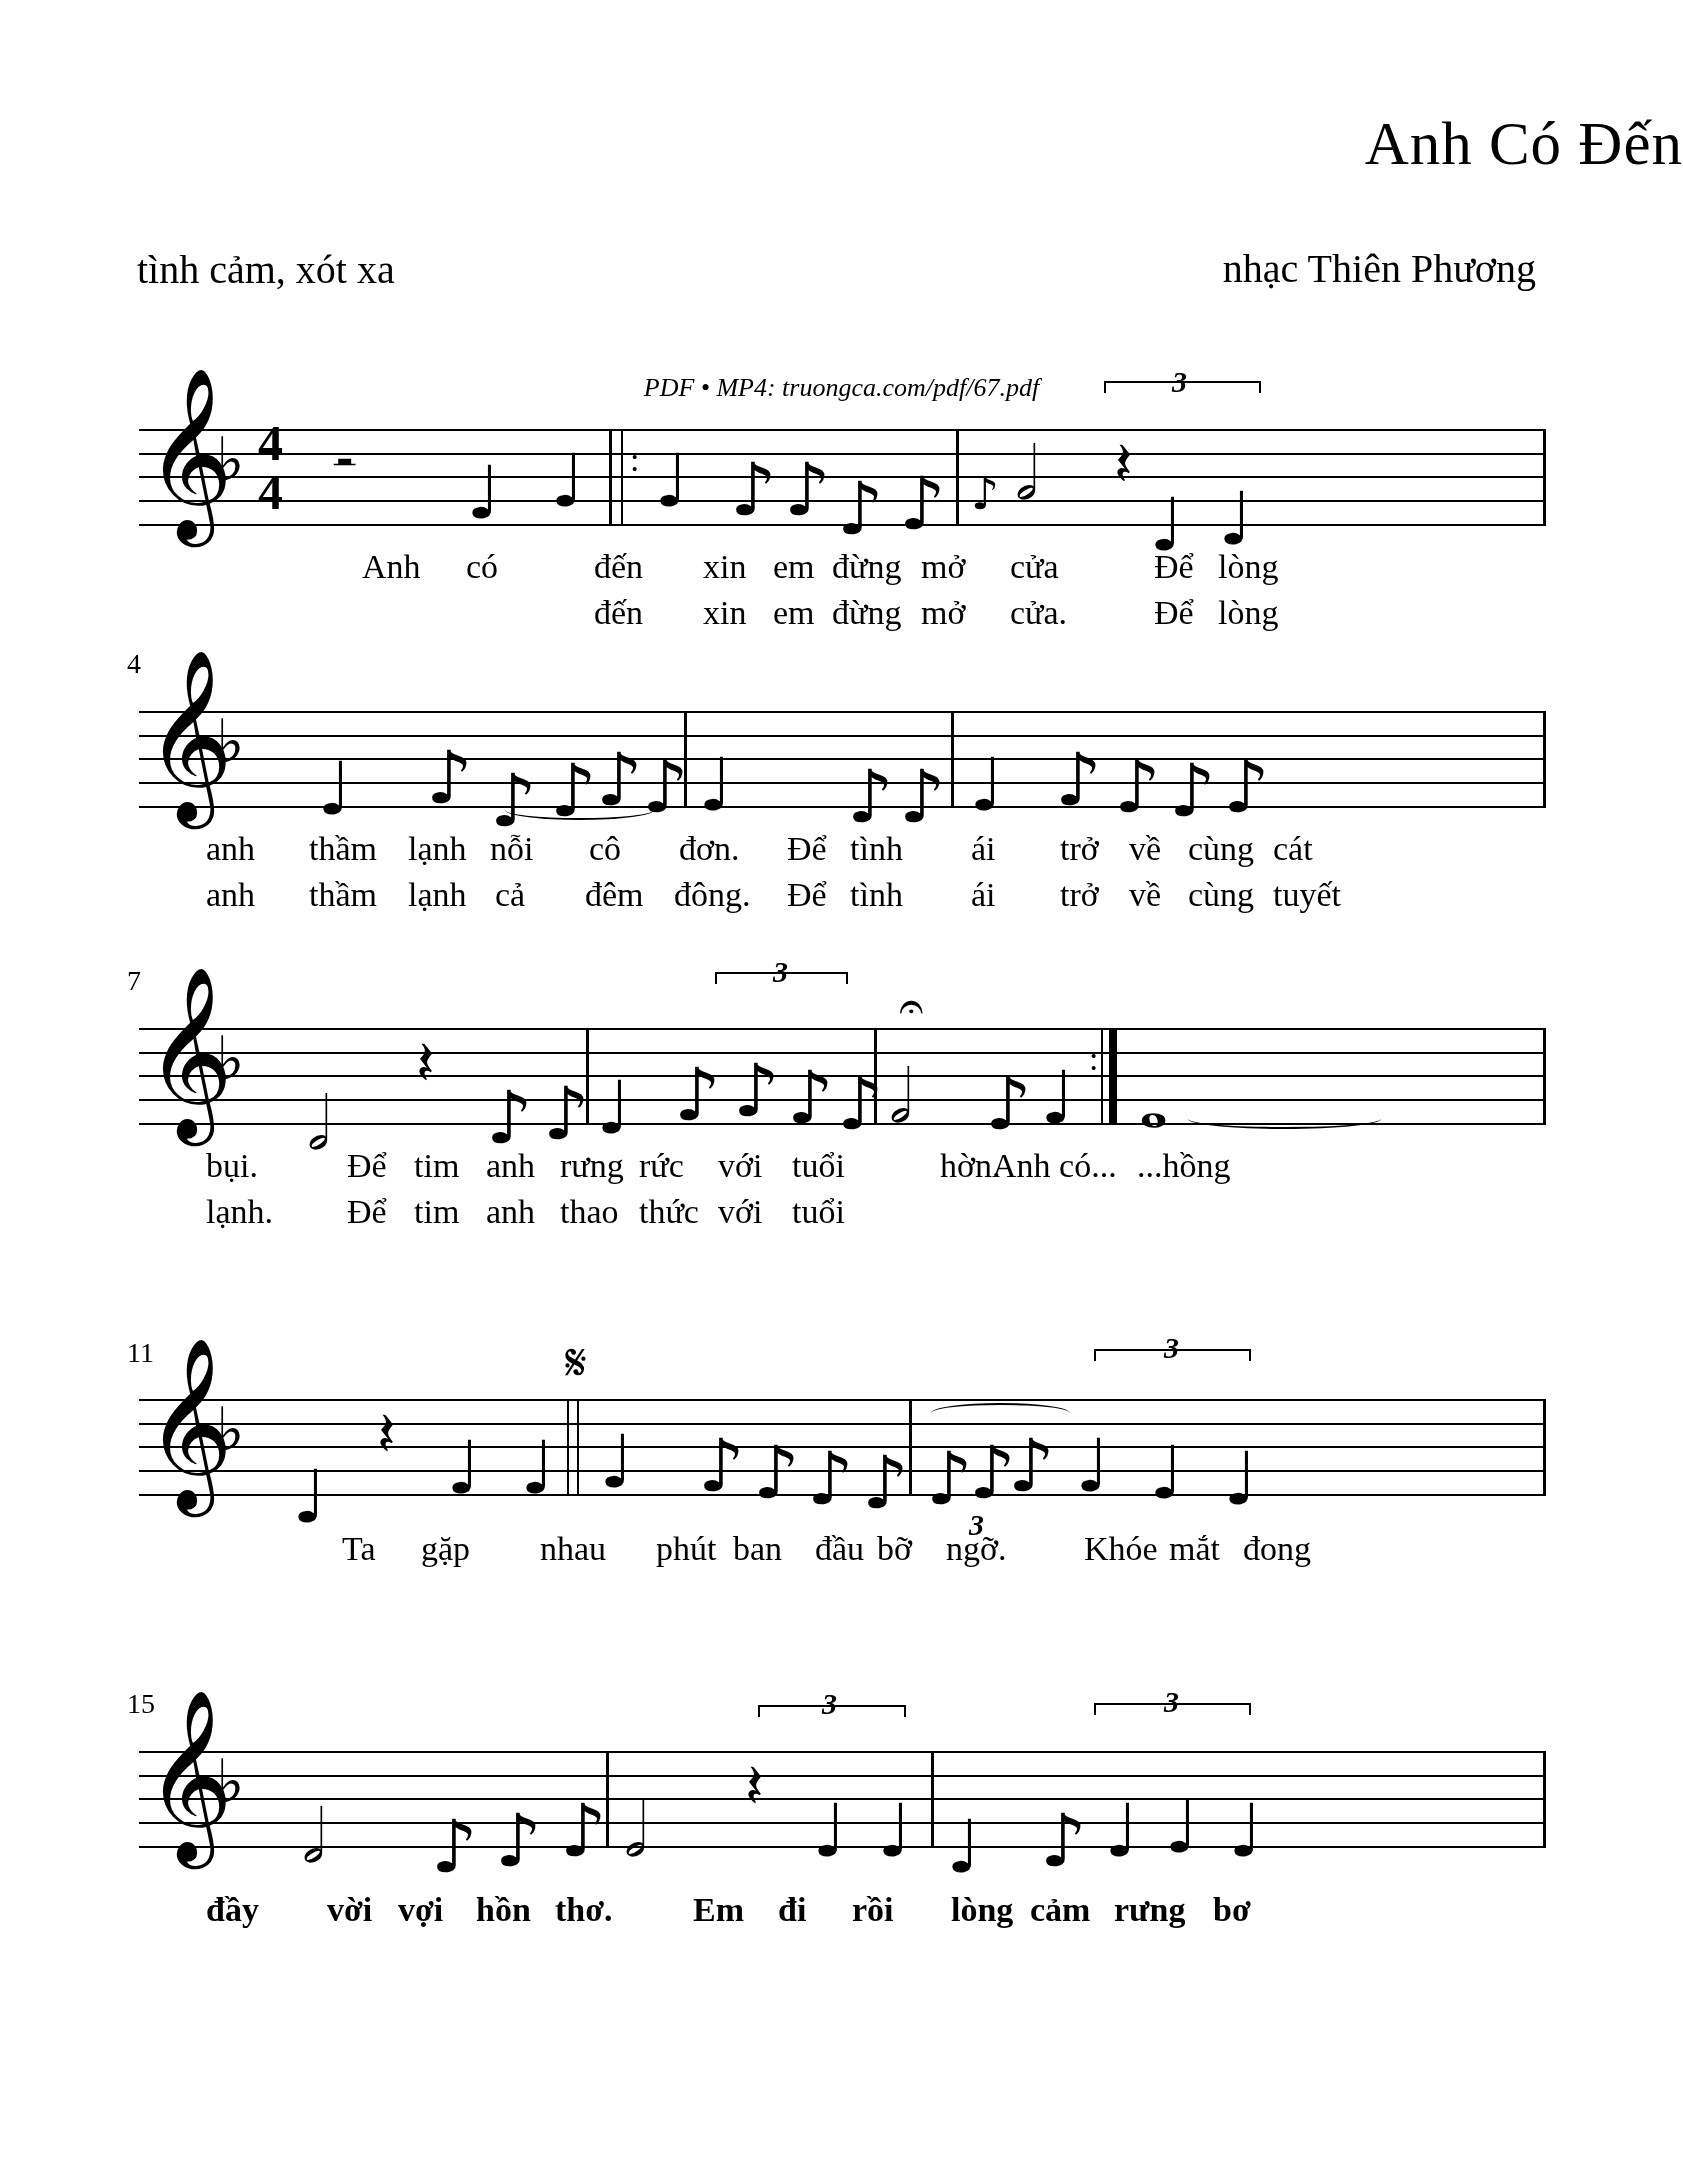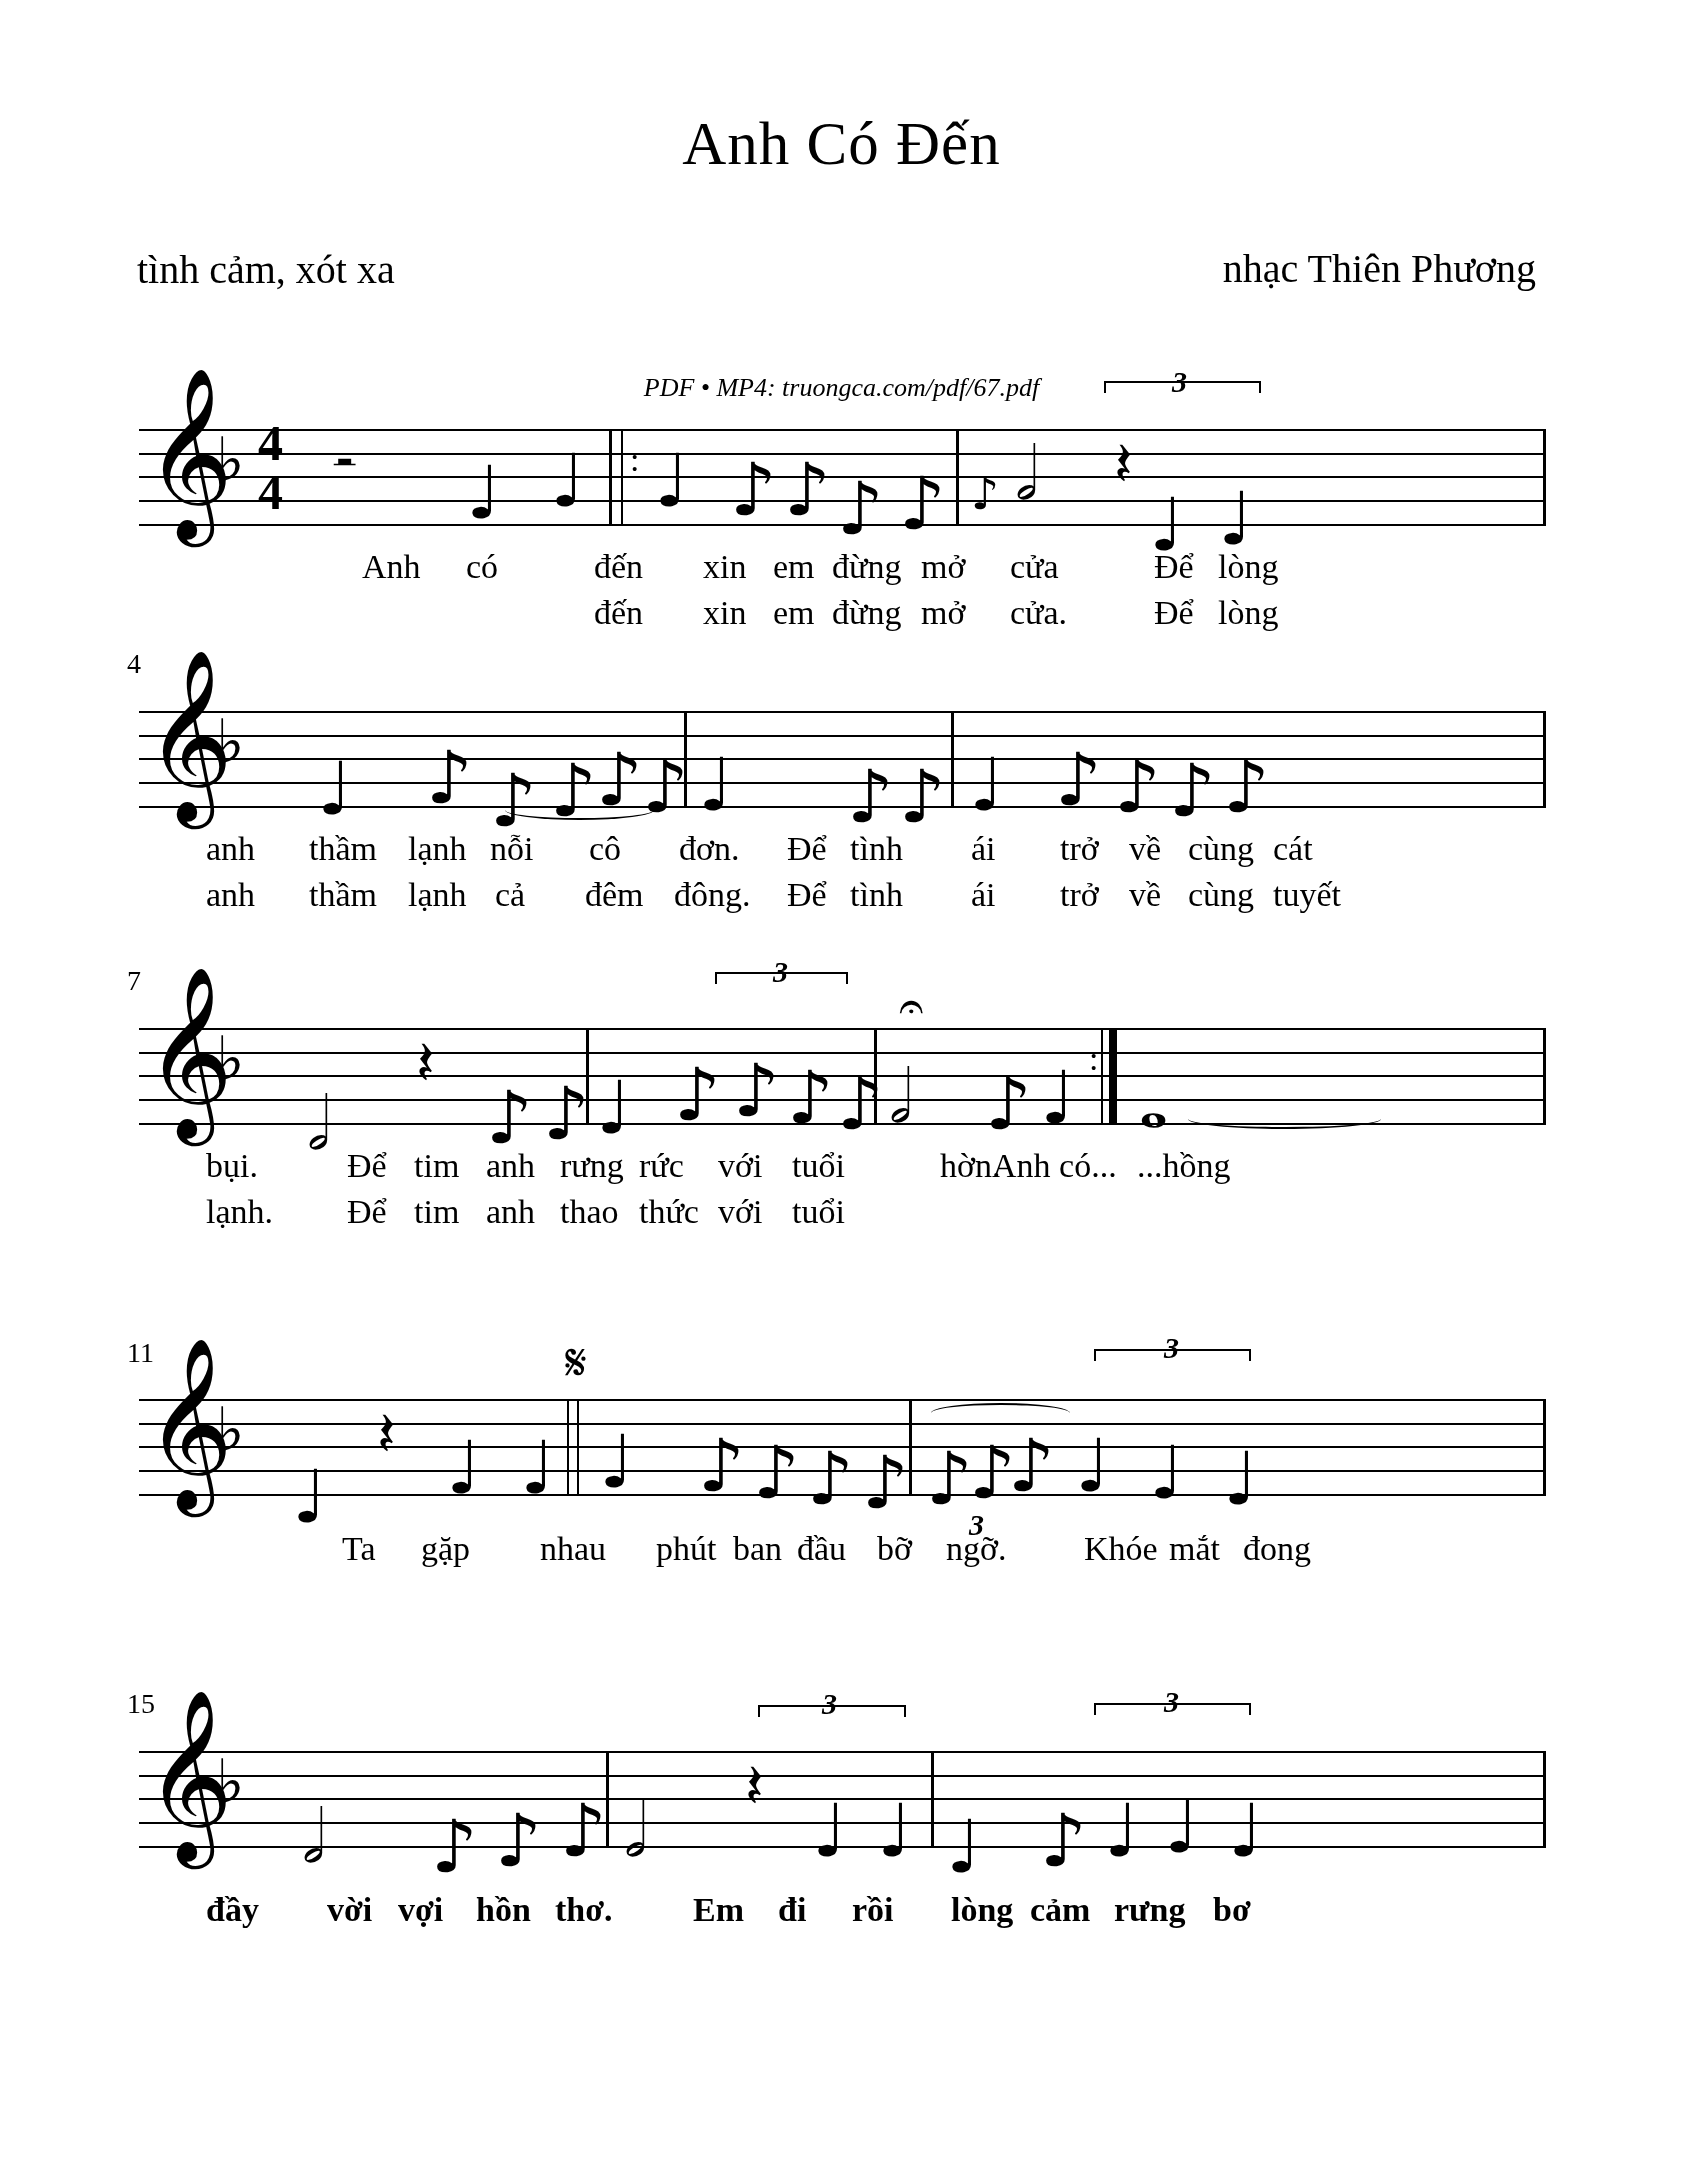--- a/index.html
+++ b/index.html
@@ -26,7 +26,7 @@
     top: 109px;
     left: 0;
     width: 1683px;
-    text-align: center;
+    text-align: right;
     font-size: 61px;
     font-family: "Liberation Serif", serif;
     letter-spacing: 1px;

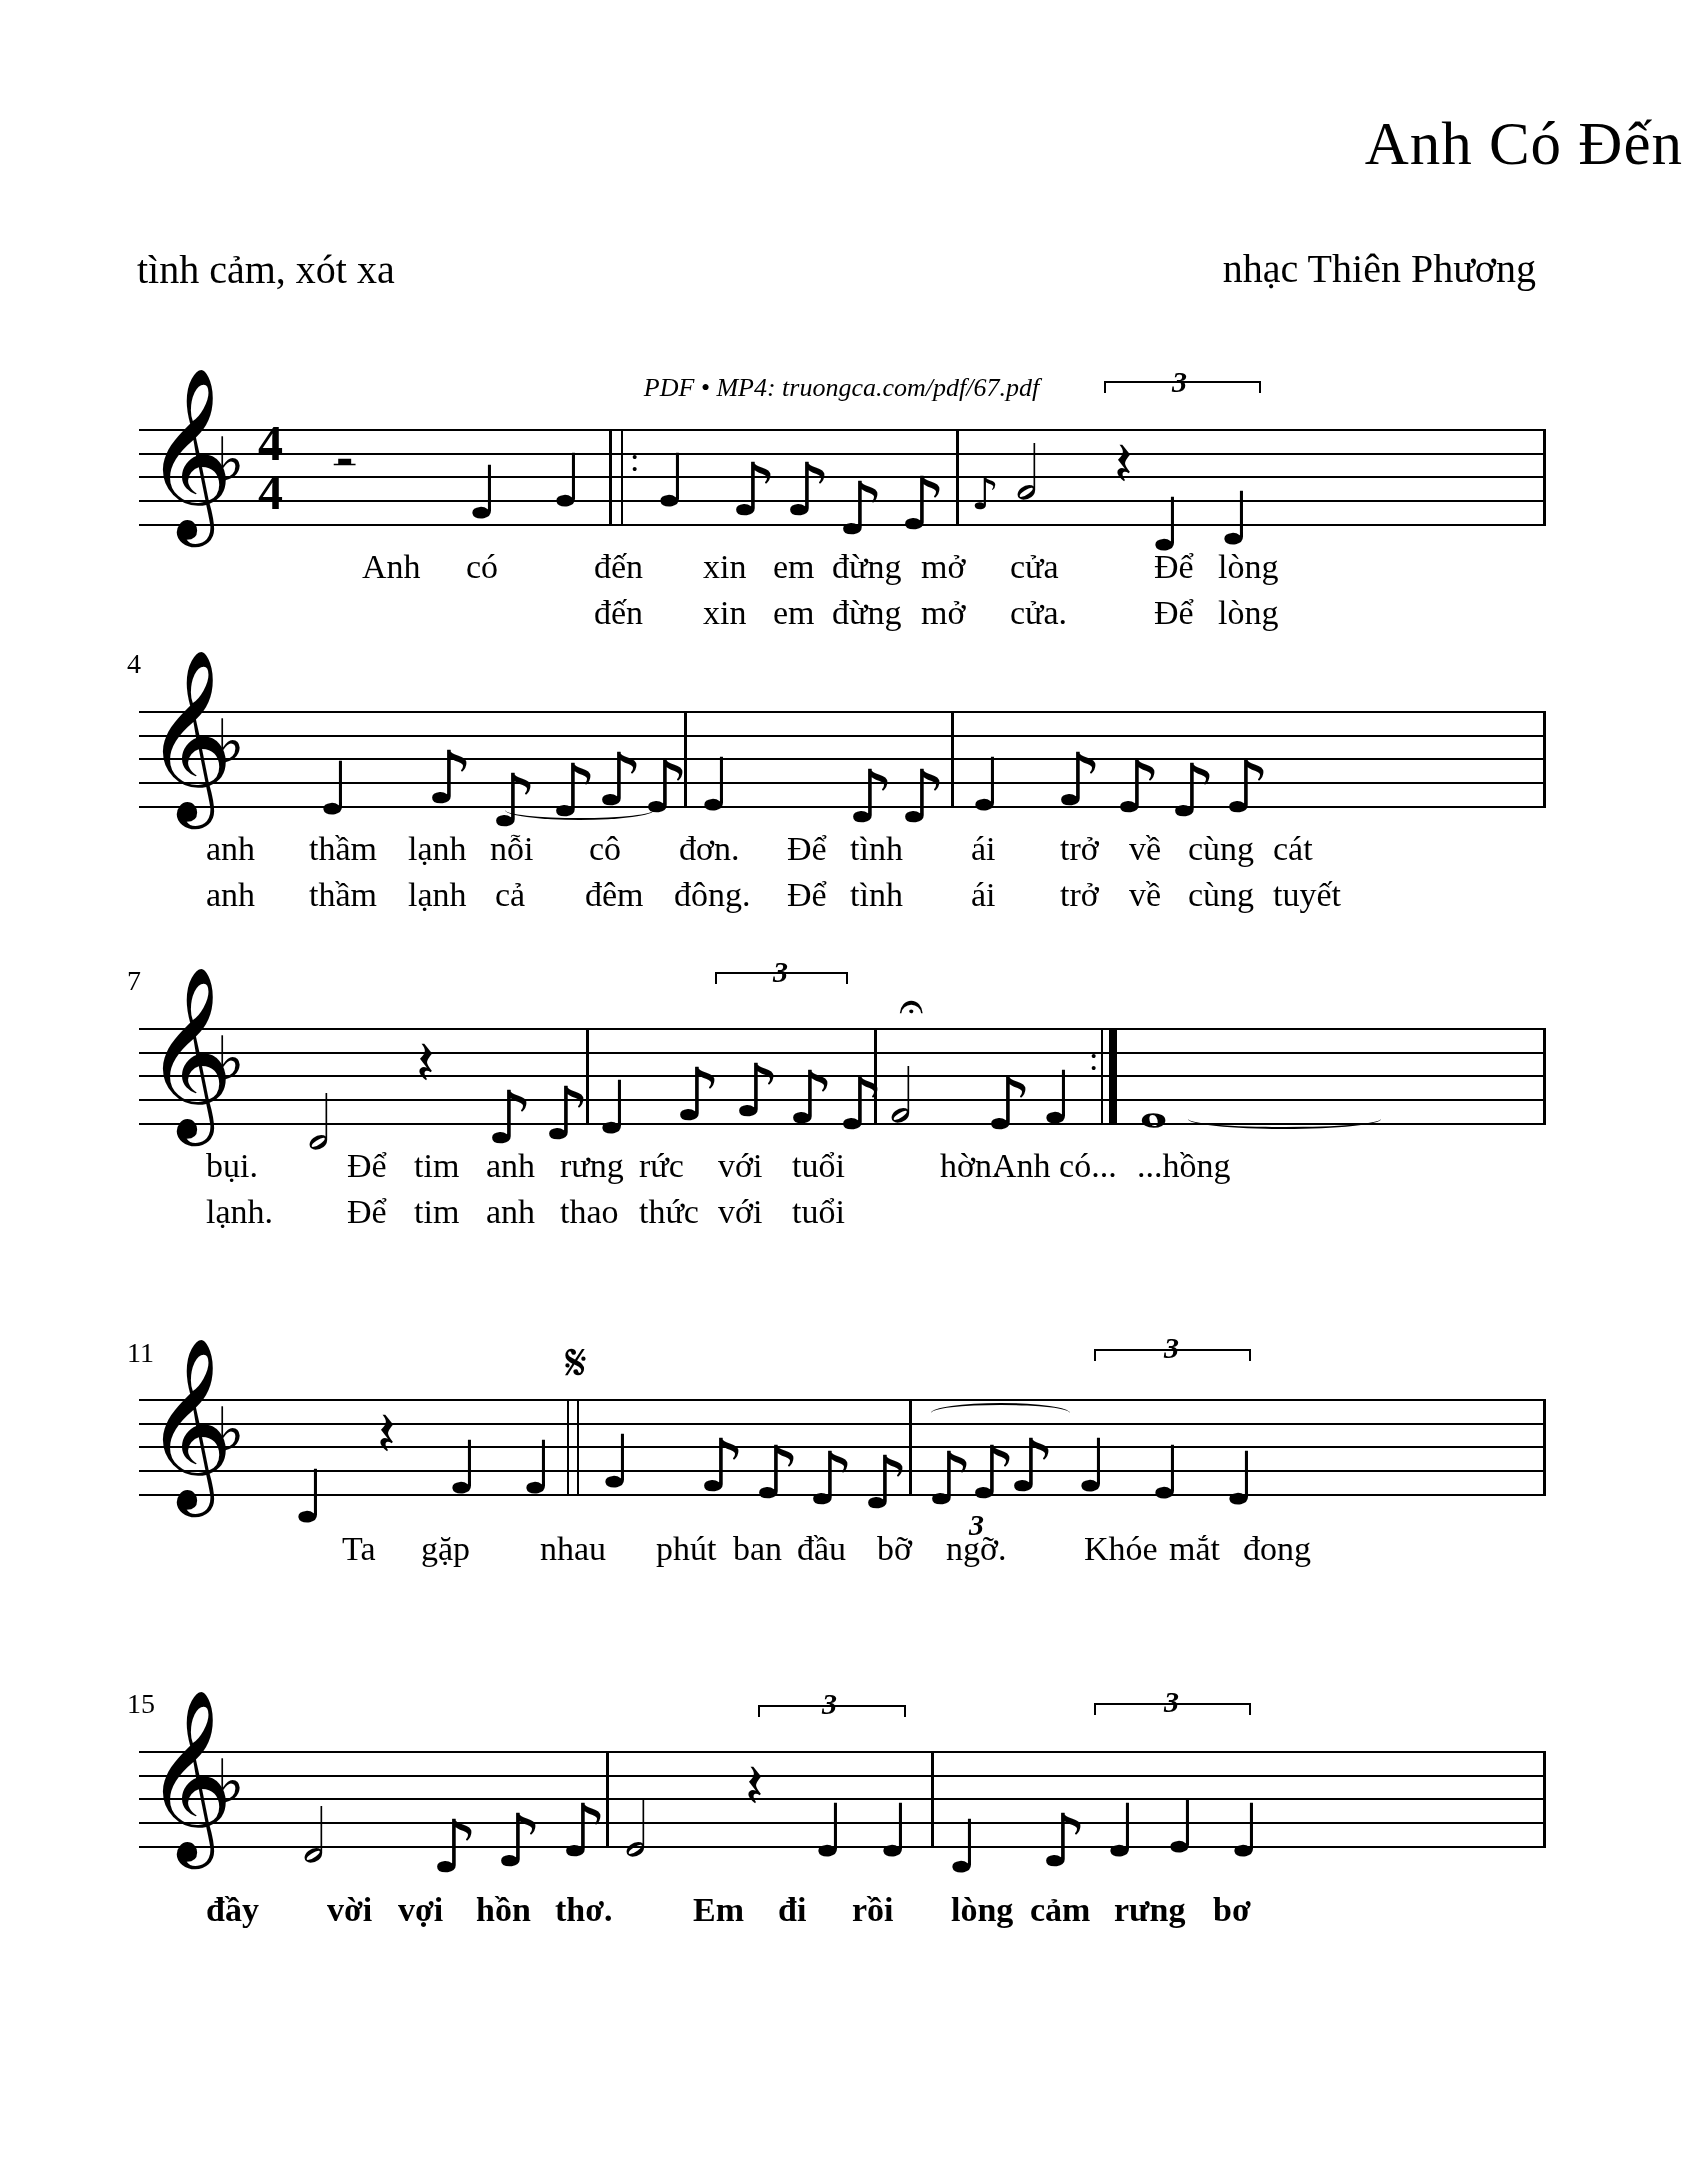--- a/index.html
+++ b/index.html
@@ -457,7 +457,7 @@
       <span class="lyric" style="left:401px;">nhau</span>
       <span class="lyric" style="left:517px;">phút</span>
       <span class="lyric" style="left:594px;">ban</span>
-      <span class="lyric" style="left:658px;text-align:right;">đầu</span>
+      <span class="lyric" style="left:676px;text-align:right;">đầu</span>
       <span class="lyric" style="left:738px;">bỡ</span>
       <span class="lyric" style="left:807px;">ngỡ.</span>
       <span class="lyric" style="left:945px;">Khóe</span>

